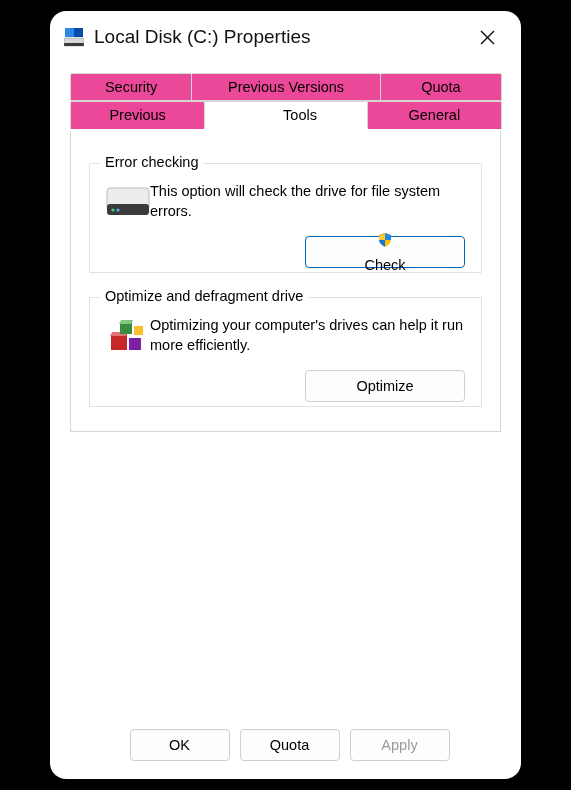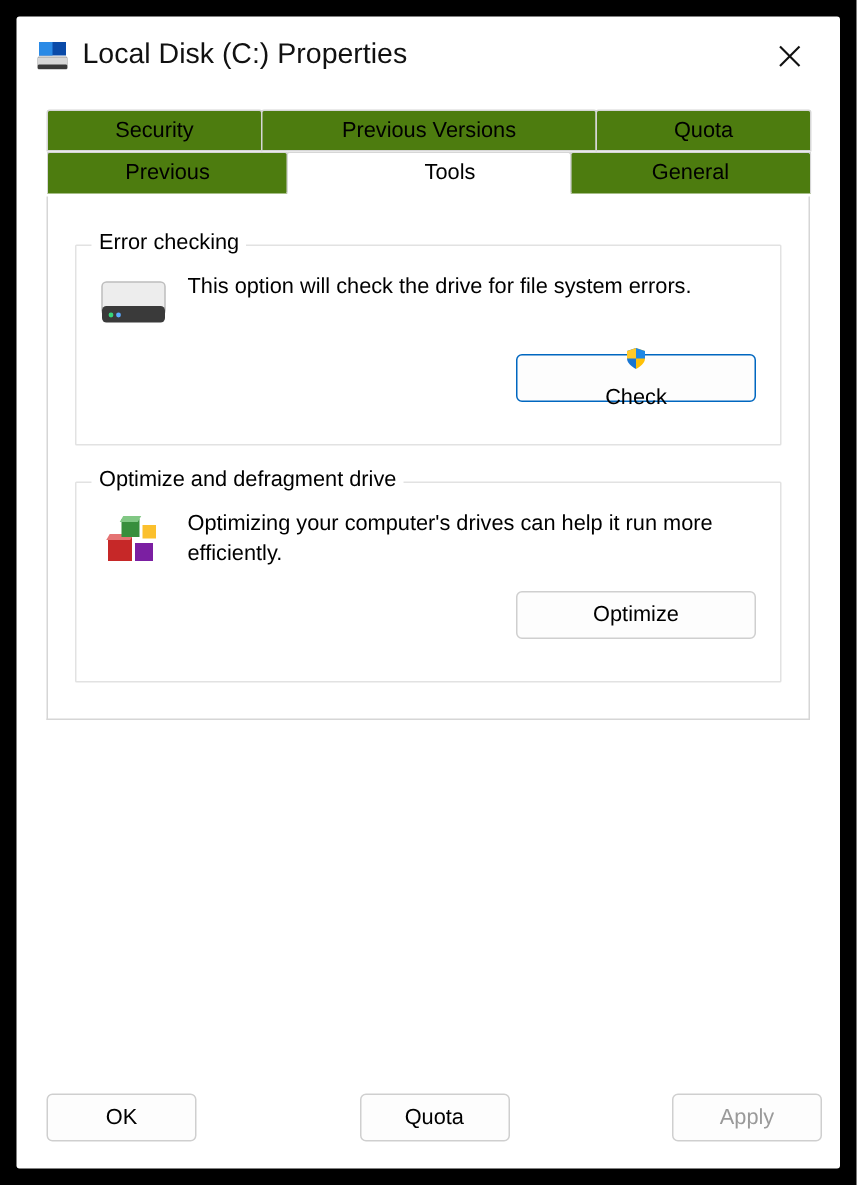--- a/index.html
+++ b/index.html
@@ -16,10 +16,10 @@
     justify-content: center;
   }
   .window {
-    width: 549px;
+    width: 471px;
     height: 768px;
     background: #fff;
-    border-radius: 2px;
+    border-radius: 16px;
     box-shadow: 0 8px 30px rgba(0,0,0,0.4);
     display: flex;
     flex-direction: column;

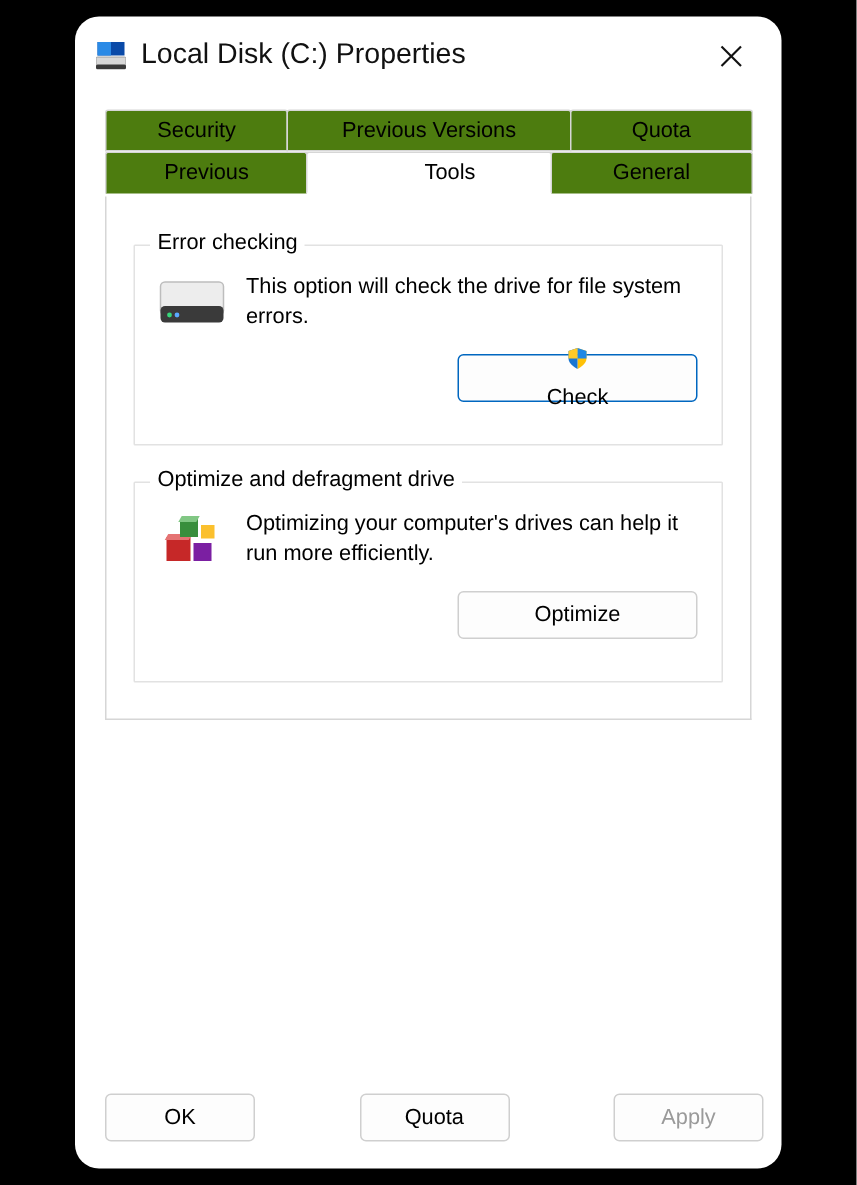--- a/index.html
+++ b/index.html
@@ -63,7 +63,7 @@
     text-align: center;
     padding: 5px 4px;
     font-size: 14.5px;
-    background: #4d7c0f;
+    background: #ec4899;
     border: 1px solid #d6d6d6;
     border-bottom: none;
     margin-right: -1px;

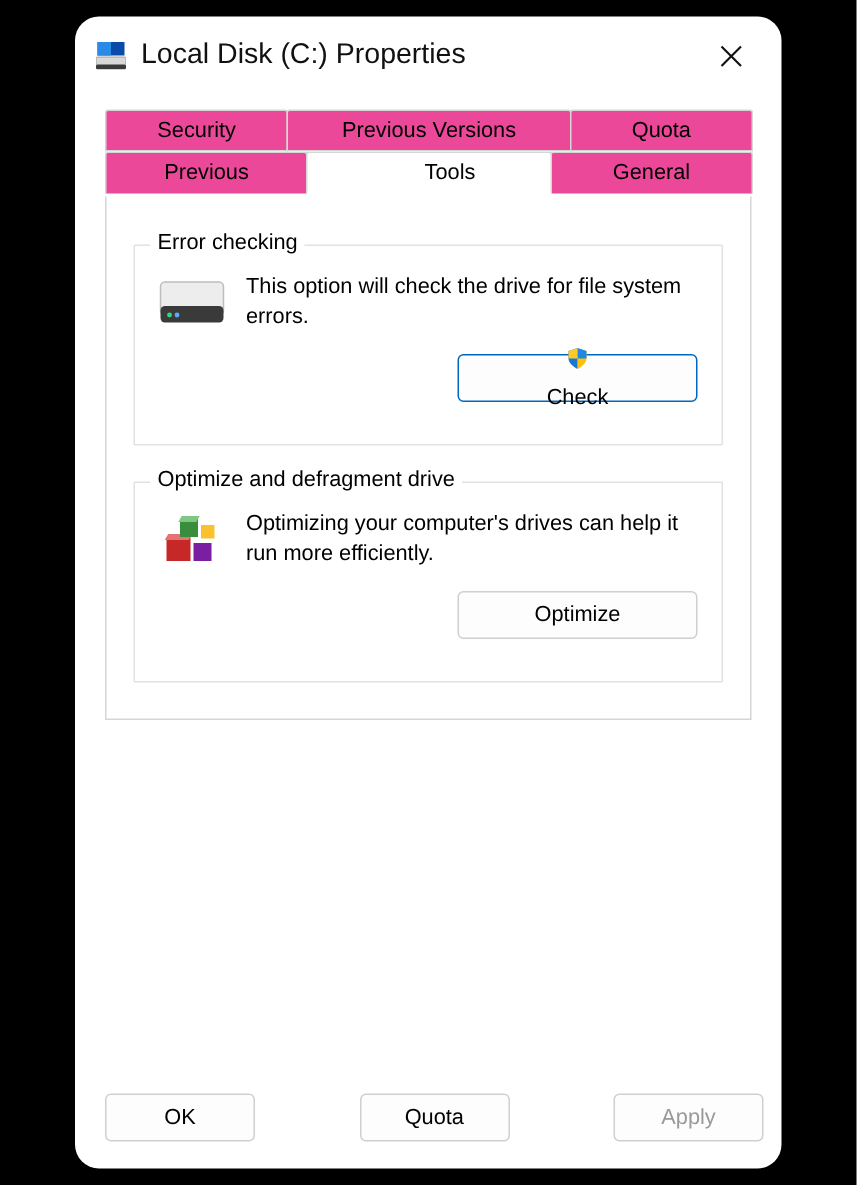--- a/index.html
+++ b/index.html
@@ -92,7 +92,7 @@
     border: 1px solid #e2e2e2;
     border-radius: 1px;
     margin: 18px 0 24px 0;
-    padding: 18px 16px 28px 16px;
+    padding: 18px 16px 4px 16px;
     position: relative;
   }
   .group-title {

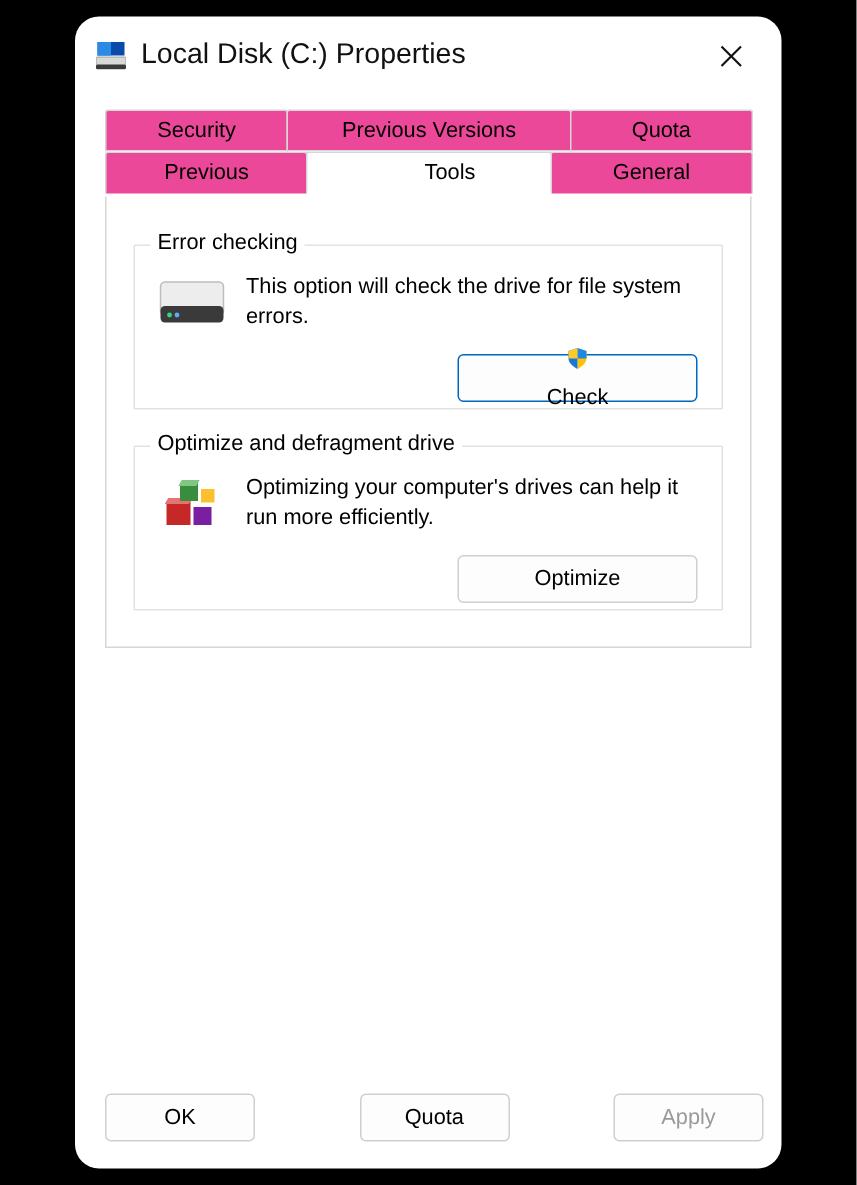--- a/index.html
+++ b/index.html
@@ -106,7 +106,6 @@
   }
   .group-row {
     display: flex;
-    gap: 14px;
     align-items: flex-start;
   }
   .group-icon {

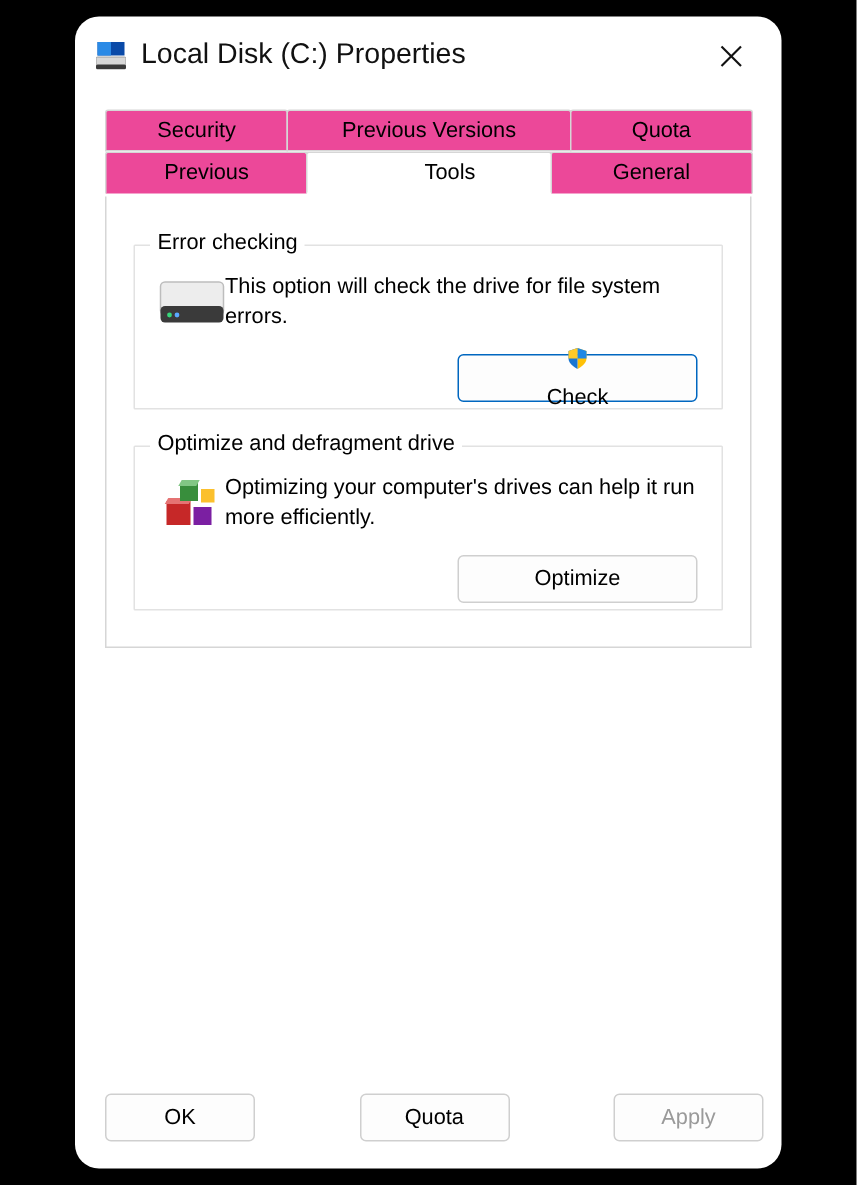--- a/index.html
+++ b/index.html
@@ -152,8 +152,8 @@
   .spacer { flex: 1; }
   .footer {
     display: flex;
-    justify-content: space-between;
-    gap: 20px;
+    justify-content: center;
+    gap: 10px;
     padding: 14px 12px 18px 20px;
   }
   .footer .btn { min-width: 100px; width:100px; }

